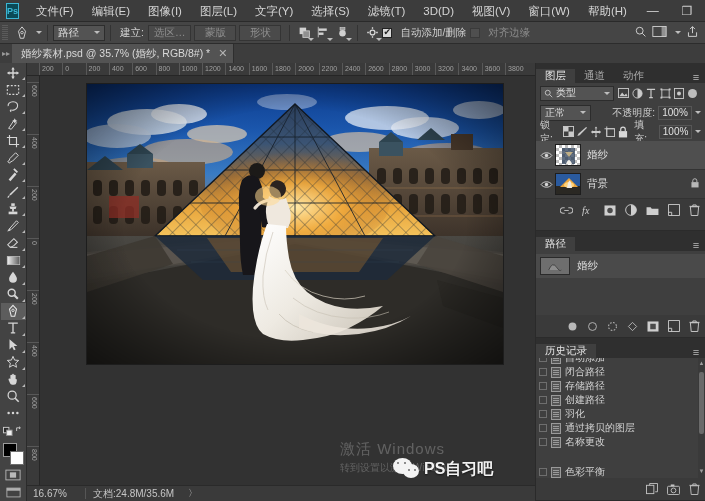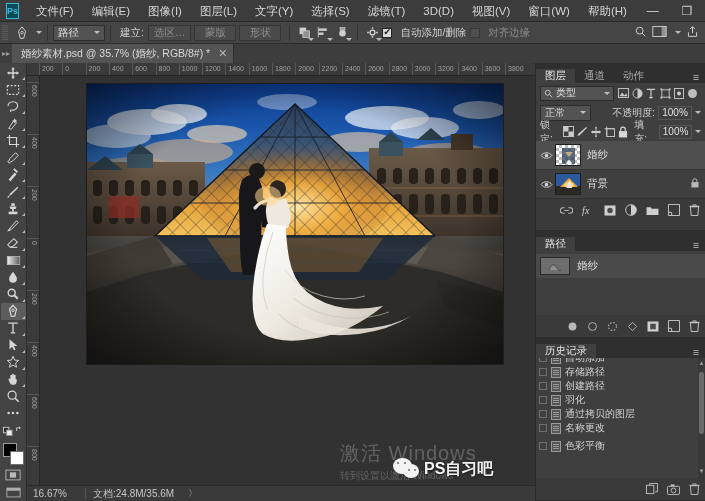--- a/index.html
+++ b/index.html
@@ -932,6 +932,11 @@
               <div class="hist-row" style="margin-top: 0px;">
                 <span class="hist-chk"></span>
                 <span class="hist-ico"></span>
+                <span>闭合路径</span>
+              </div>
+              <div class="hist-row" style="margin-top: 0px;">
+                <span class="hist-chk"></span>
+                <span class="hist-ico"></span>
                 <span>存储路径</span>
               </div>
               <div class="hist-row" style="margin-top: 0px;">

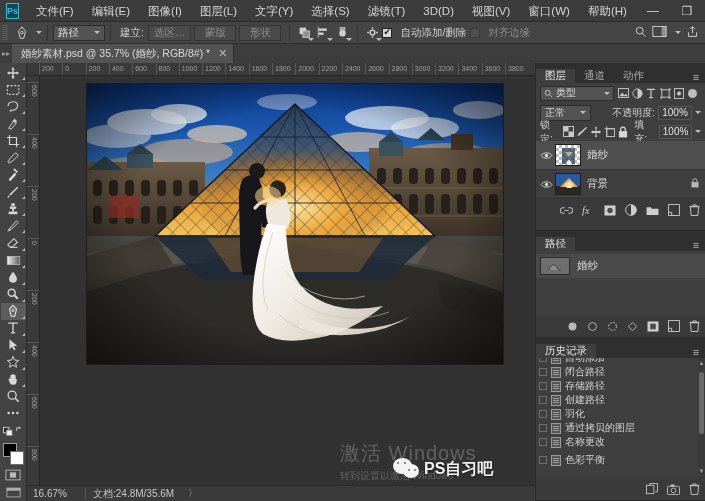--- a/index.html
+++ b/index.html
@@ -133,7 +133,7 @@
 
   
   .wm-win { position:absolute; left:340px; top:440px; color:rgba(210,210,210,.30); pointer-events:none;}
-  .wm-win .l1 { font-size:20px; letter-spacing:1px;}
+  .wm-win .l1 { font-size:15px; letter-spacing:1px;}
   .wm-win .l2 { font-size:10px; margin-top:2px;}
   .wm-ps { position:absolute; left:393px; top:458px; display:flex; align-items:center; gap:5px;
            color:#f2f2f2; font-size:16px; font-weight:bold; text-shadow:0 1px 2px rgba(0,0,0,.6);}

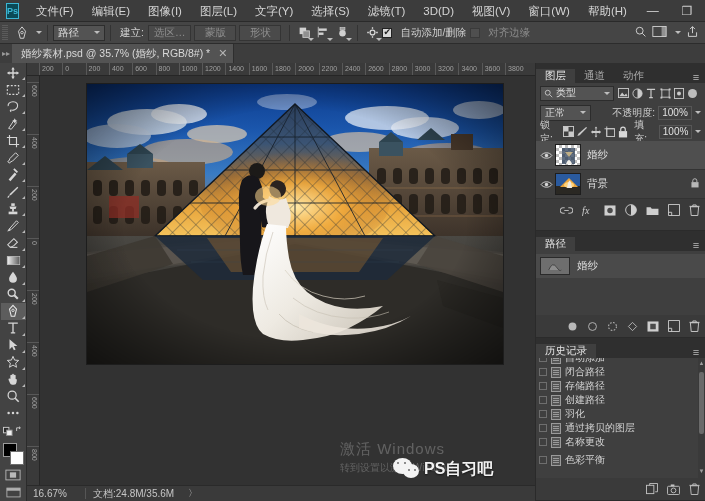--- a/index.html
+++ b/index.html
@@ -959,7 +959,7 @@
                 <span class="hist-ico"></span>
                 <span>名称更改</span>
               </div>
-              <div class="hist-row" style="margin-top: 4px;">
+              <div class="hist-row" style="margin-top: 16px;">
                 <span class="hist-chk"></span>
                 <span class="hist-ico"></span>
                 <span>色彩平衡</span>

